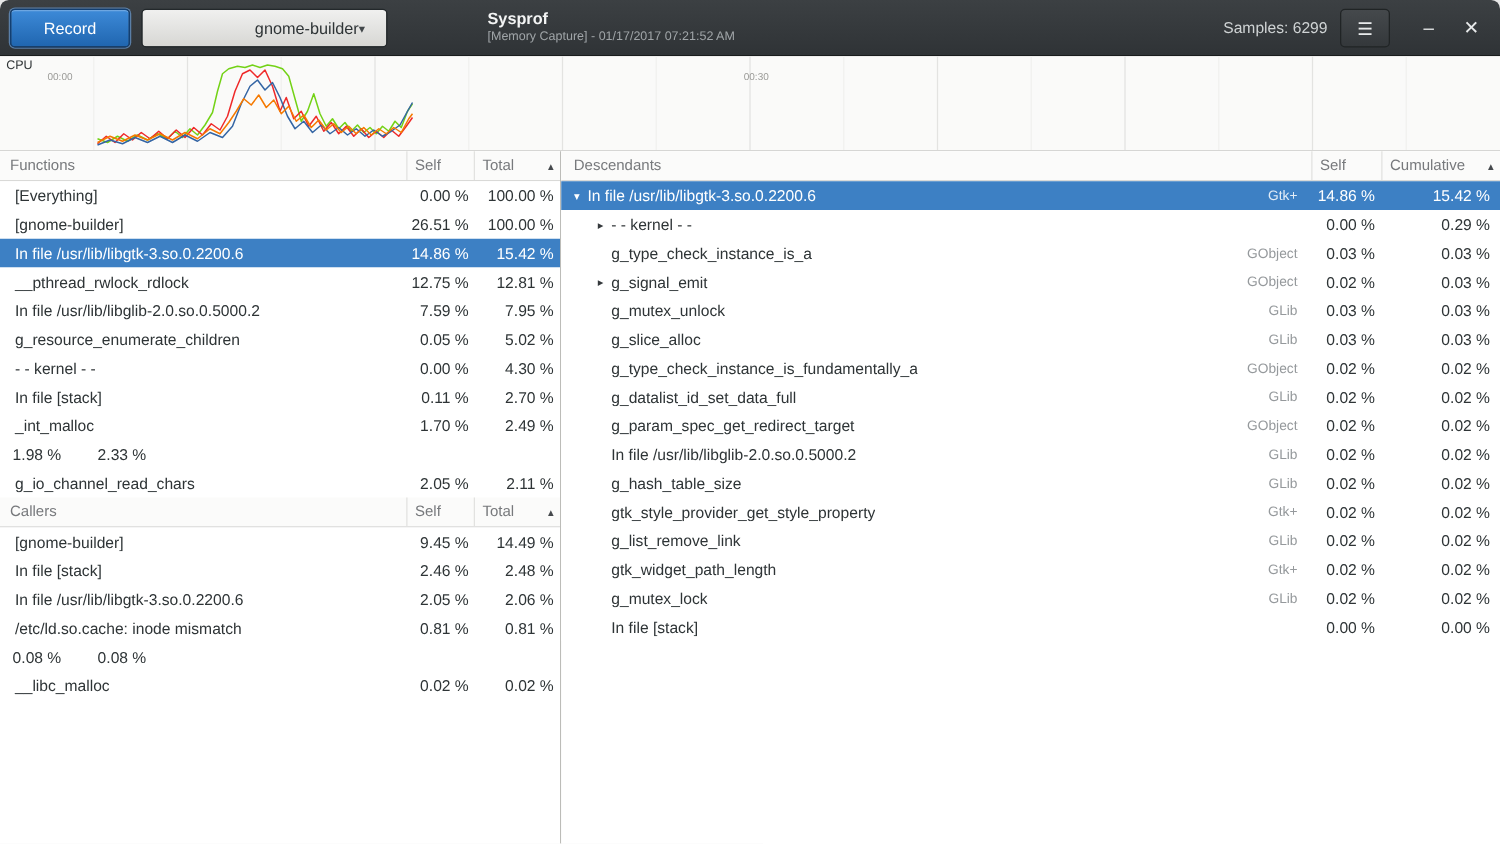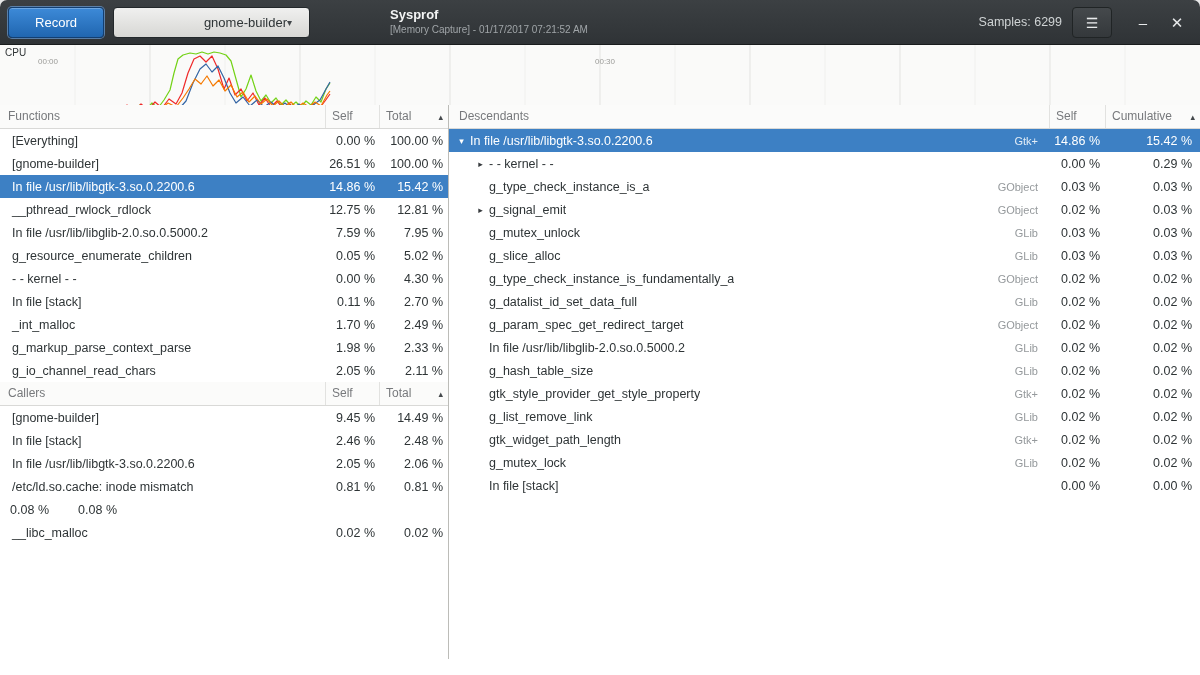--- a/index.html
+++ b/index.html
@@ -44,7 +44,7 @@
   .t30{left:595px;top:12px;}
 
   
-  .main{position:absolute;top:105px;left:0;width:1200px;height:554px;background:#fff;}
+  .main{position:absolute;top:121px;left:0;width:1200px;height:554px;background:#fff;}
   .left-panel{position:absolute;left:0;top:0;width:449px;height:554px;border-right:1px solid #bcbcb8;background:#fff;}
   .right-panel{position:absolute;left:449px;top:0;width:751px;height:554px;background:#fff;}
 

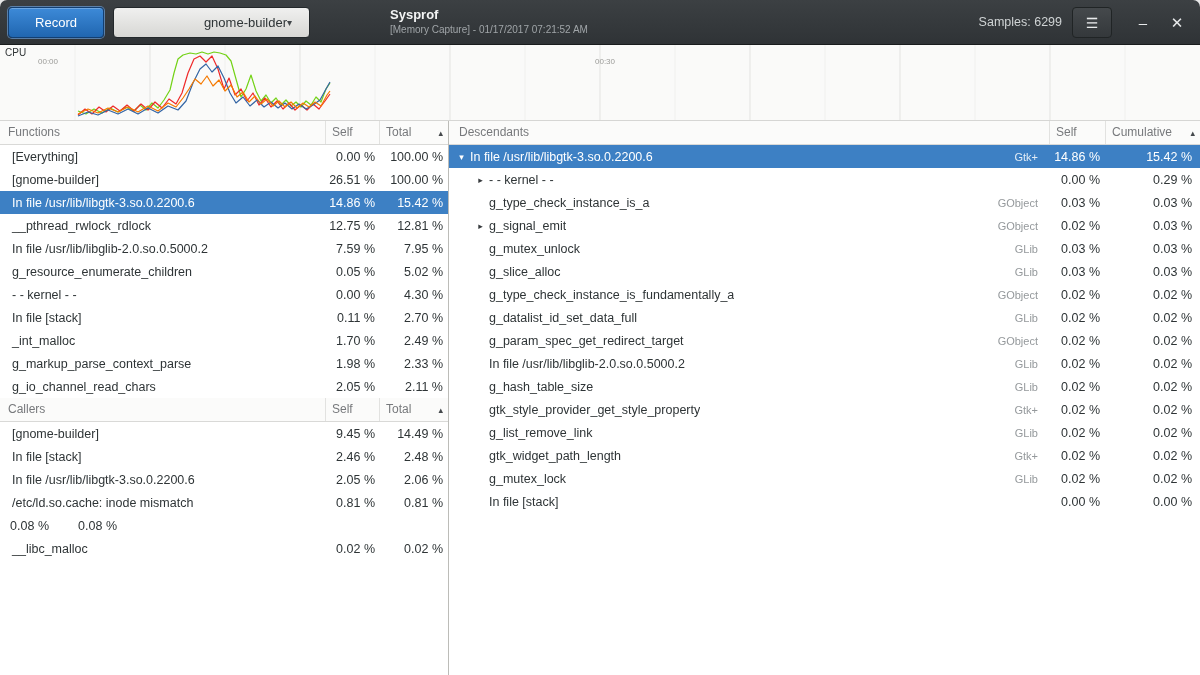--- a/index.html
+++ b/index.html
@@ -189,7 +189,6 @@
             <span class="c-total">2.49 %</span>
           </div>
           <div class="trow">
-            <span class="c-name">g_markup_parse_context_parse</span>
             <span class="c-self">1.98 %</span>
             <span class="c-total">2.33 %</span>
           </div>

